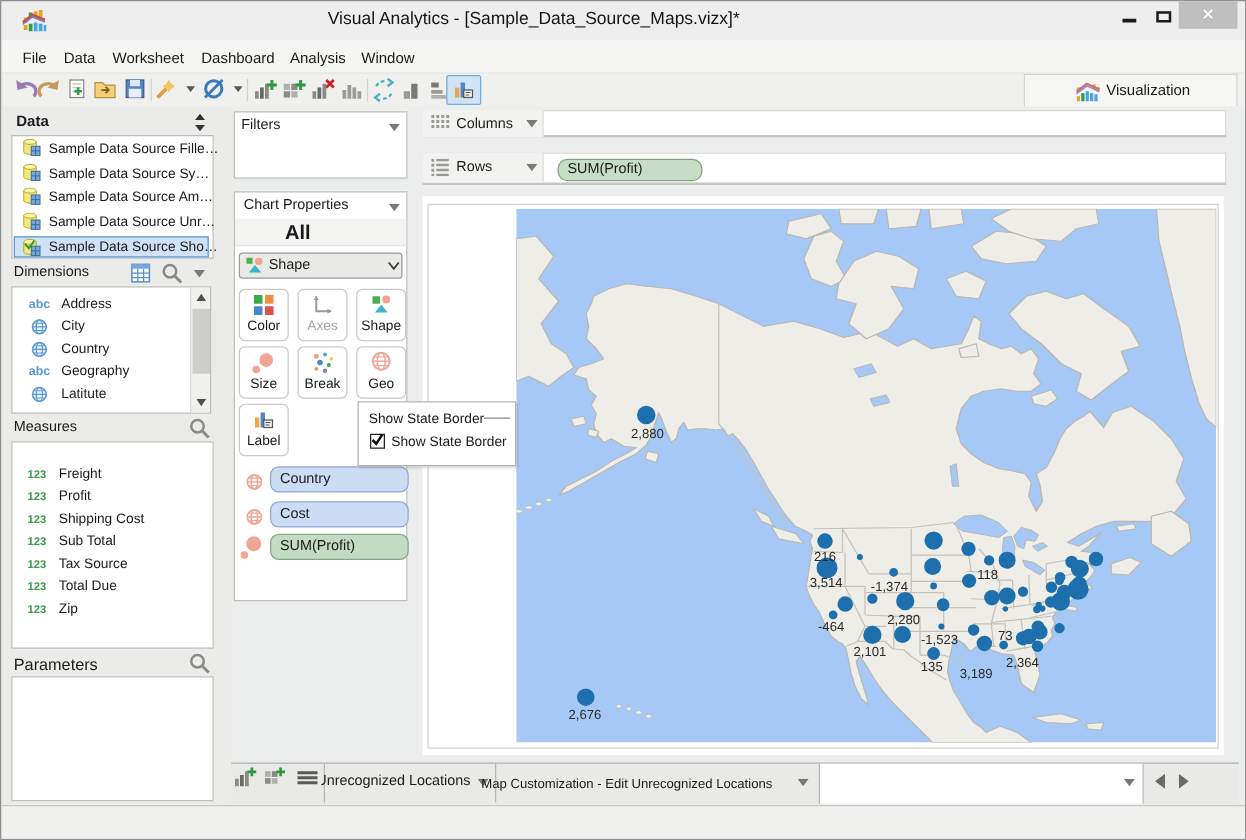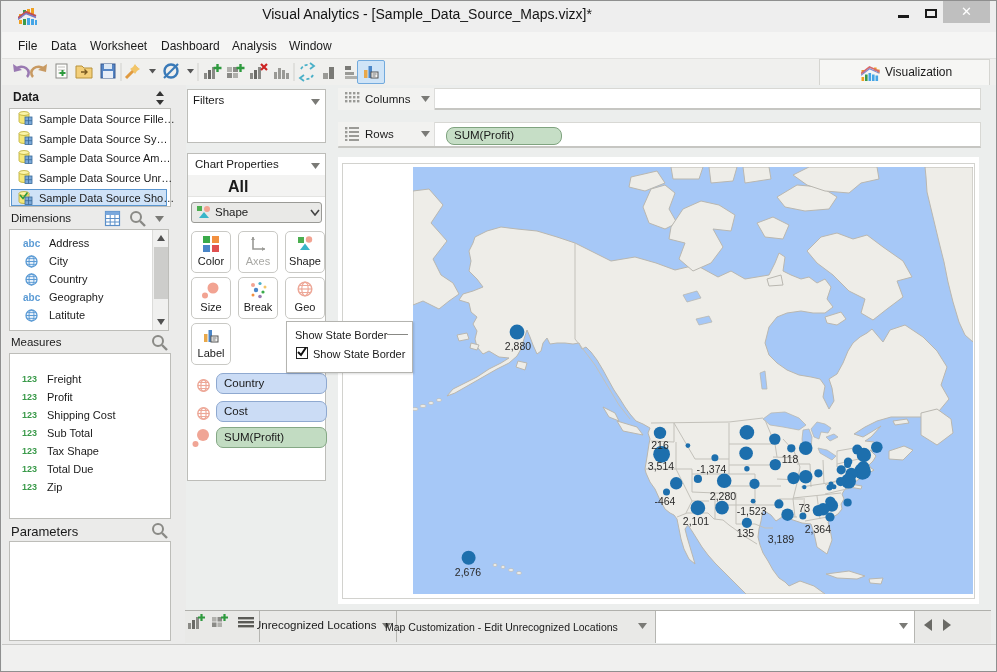--- a/index.html
+++ b/index.html
@@ -281,7 +281,7 @@
   <span style="position:absolute;left:13px;top:59px;color:#3a9a4a;font-size:9px;font-weight:bold;">123</span>
       <span style="position:absolute;left:38px;top:58px;">Sub Total</span>
   <span style="position:absolute;left:13px;top:77px;color:#3a9a4a;font-size:9px;font-weight:bold;">123</span>
-      <span style="position:absolute;left:38px;top:76px;">Tax Shape</span>
+      <span style="position:absolute;left:38px;top:76px;">Tax Source</span>
   <span style="position:absolute;left:13px;top:95px;color:#3a9a4a;font-size:9px;font-weight:bold;">123</span>
       <span style="position:absolute;left:38px;top:94px;">Total Due</span>
   <span style="position:absolute;left:13px;top:113px;color:#3a9a4a;font-size:9px;font-weight:bold;">123</span>

